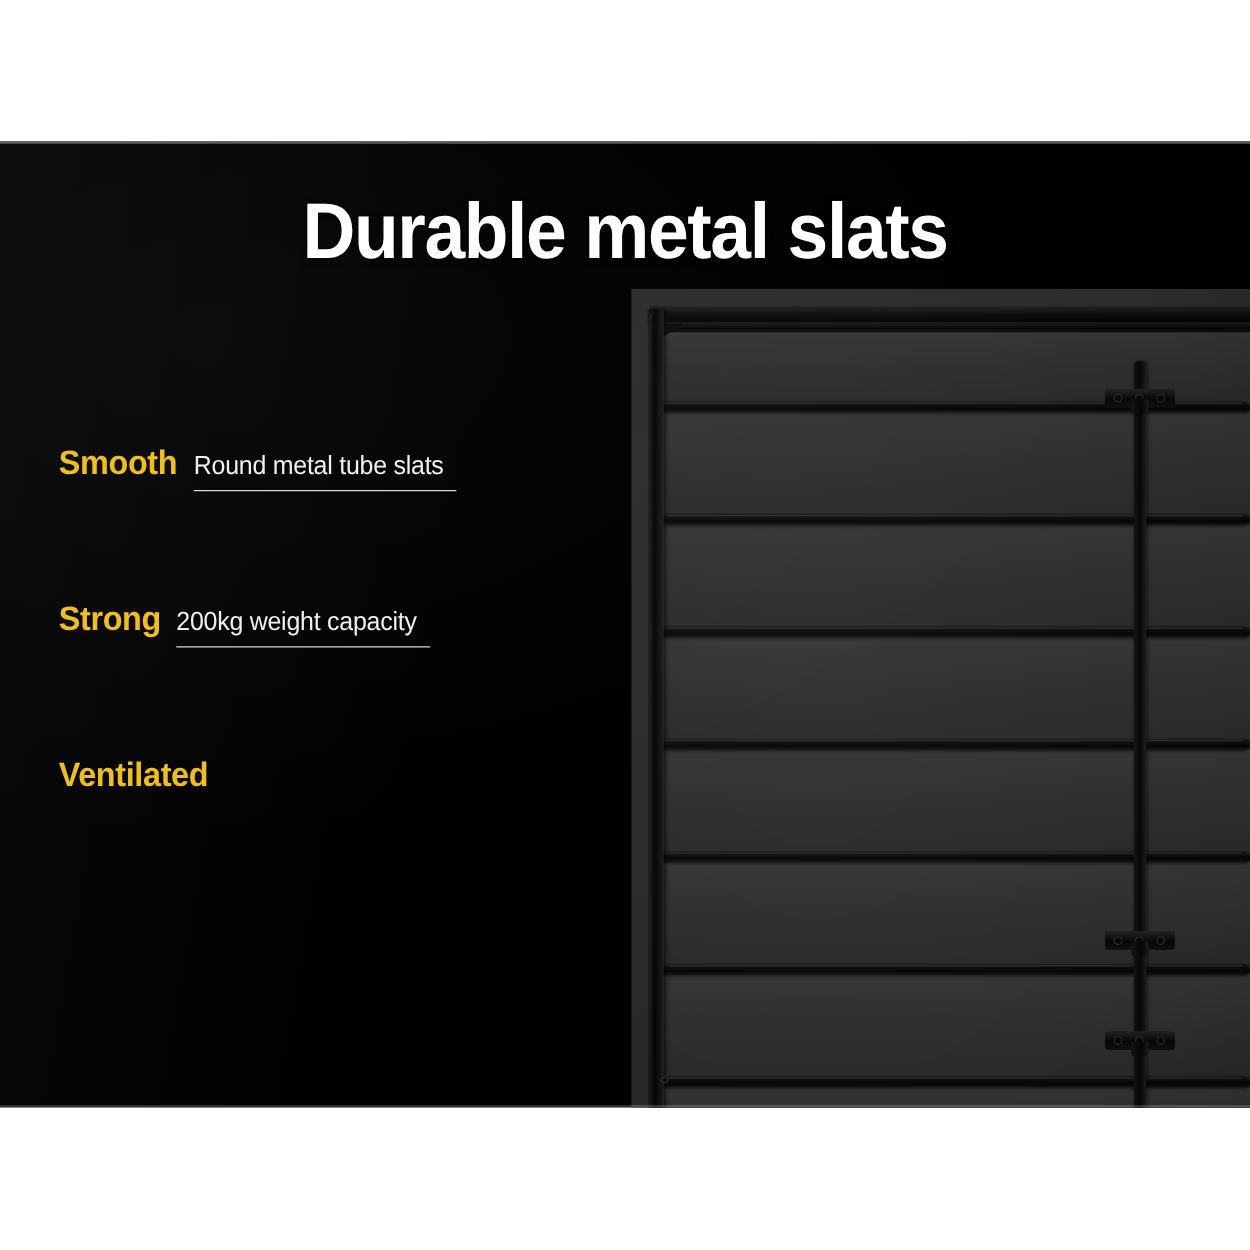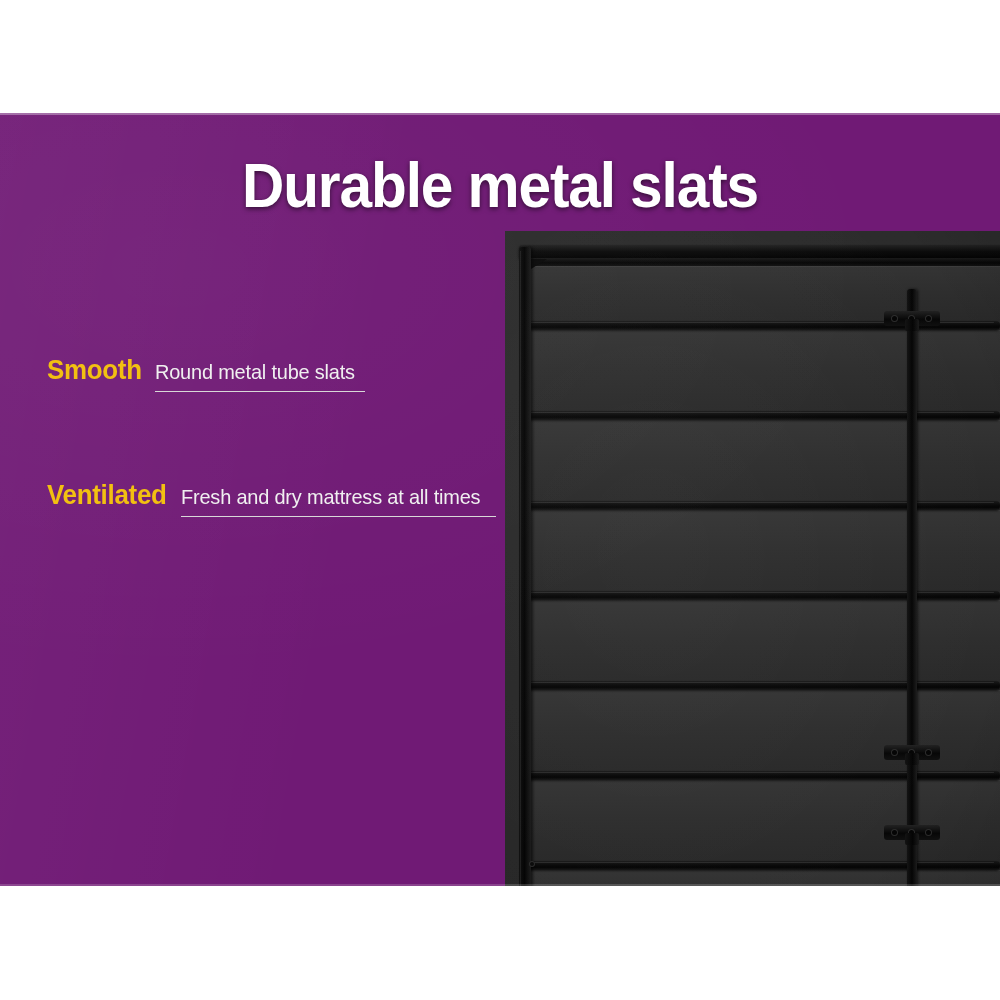--- a/index.html
+++ b/index.html
@@ -28,7 +28,7 @@
     top: 113px;
     width: 1000px;
     height: 773px;
-    background: #701a75;
+    background: #000000;
     overflow: hidden;
   }
   .panel-sheen {

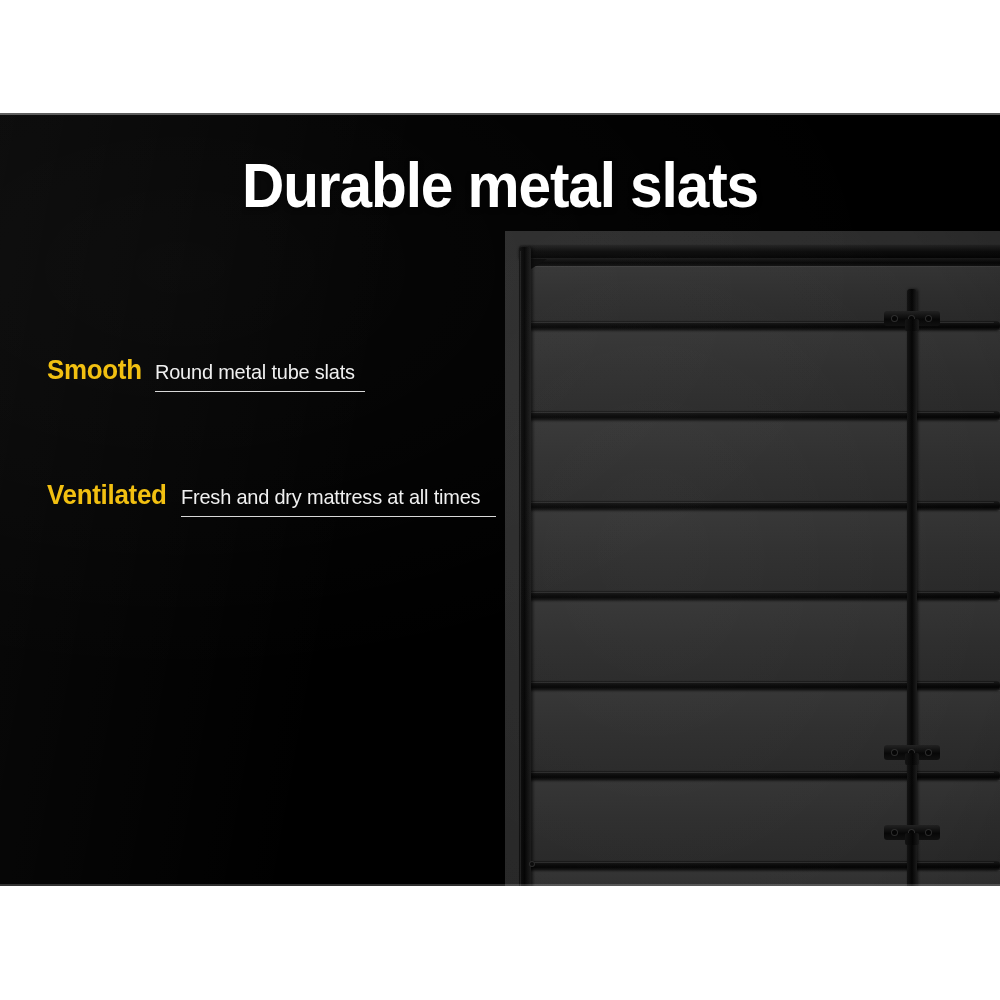--- a/index.html
+++ b/index.html
@@ -330,6 +330,14 @@
       </div>
 
 
+      <div class="feature">
+        <div class="feature-row">
+          <span class="feature-term">Strong</span>
+          <span class="feature-desc-wrap">
+            <span class="feature-desc">200kg weight capacity</span>
+          </span>
+        </div>
+      </div>
 
       <div class="feature">
         <div class="feature-row">

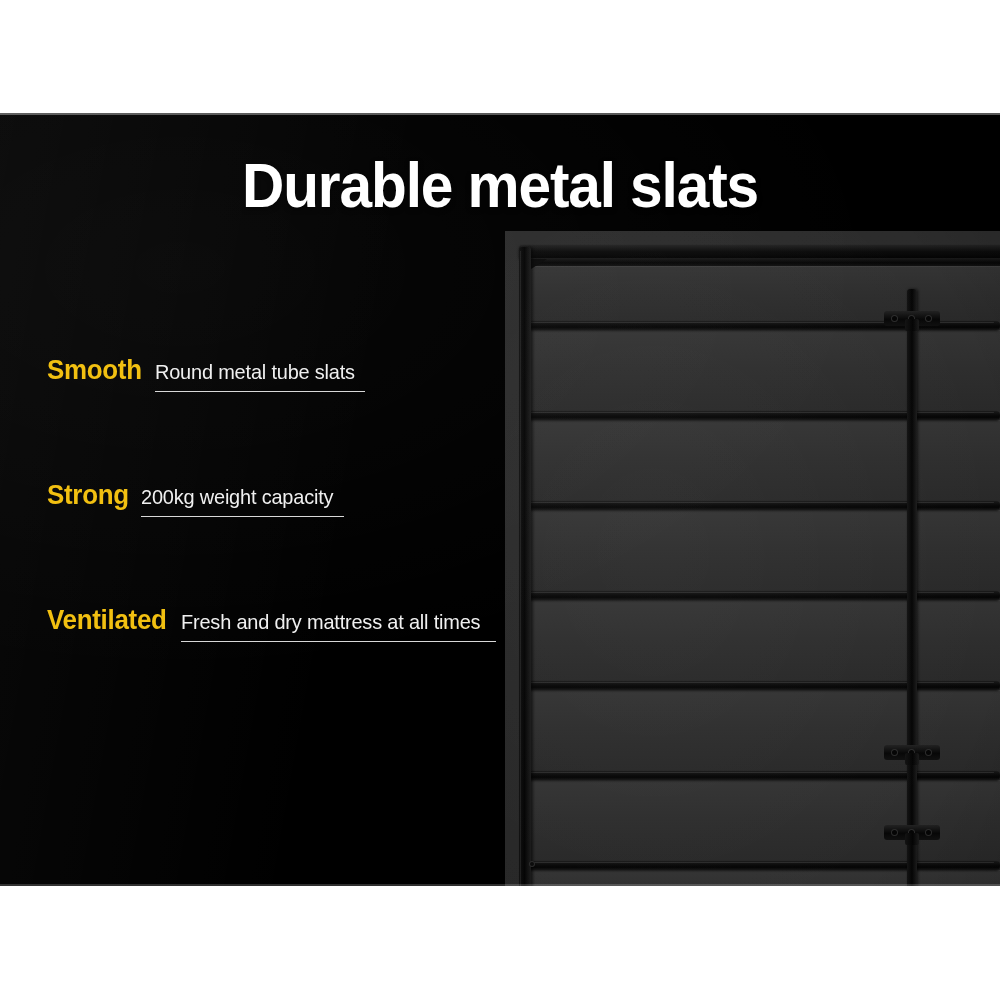--- a/index.html
+++ b/index.html
@@ -342,9 +342,6 @@
       <div class="feature">
         <div class="feature-row">
           <span class="feature-term">Ventilated</span>
-          <span class="feature-desc-wrap">
-            <span class="feature-desc">Fresh and dry mattress at all times</span>
-          </span>
         </div>
       </div>
 

